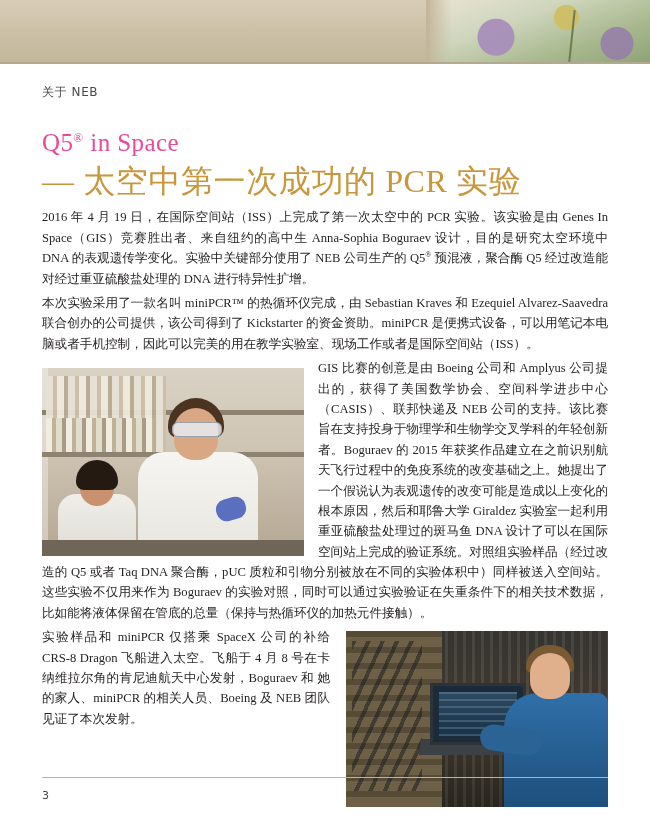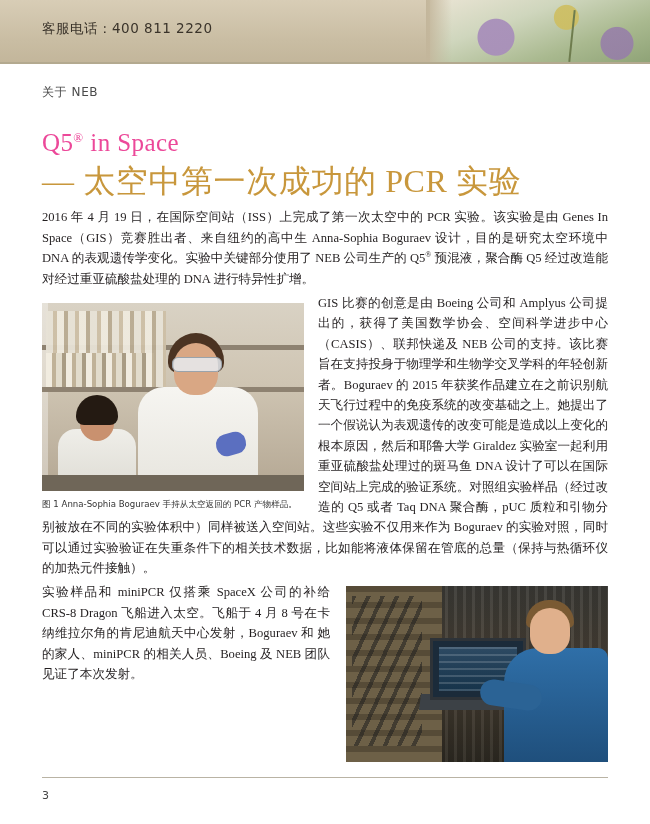--- a/index.html
+++ b/index.html
@@ -303,7 +303,6 @@
   <div class="banner-photo">
     <div class="banner-stem"></div>
   </div>
-  <div class="banner-text">客服电话：400 811 2220</div>
 </div>
 <div class="banner-bottom-rule"></div>
 

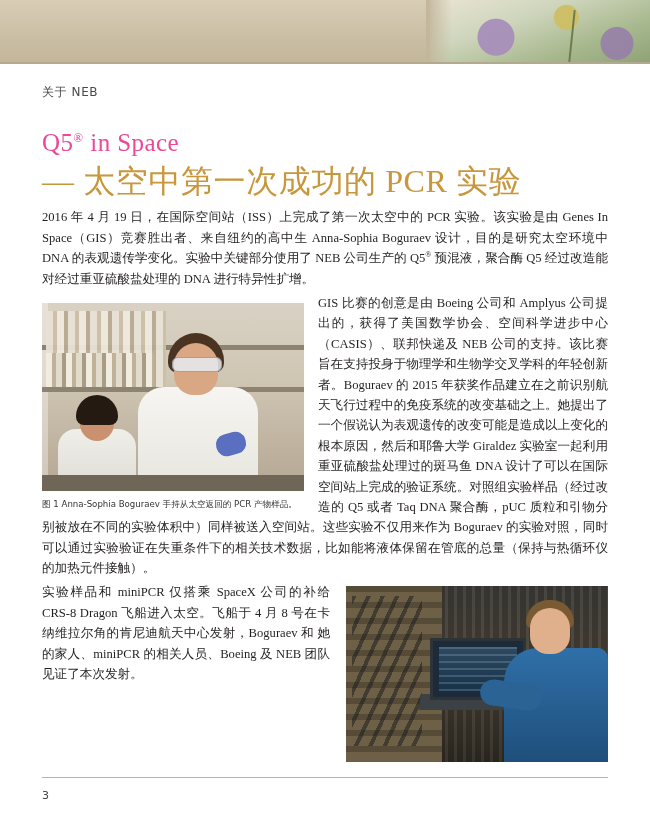--- a/index.html
+++ b/index.html
@@ -317,6 +317,7 @@
 
   <p class="body"><span>2016 年 4 月 19 日，在国际空间站（ISS）上完成了第一次太空中的 PCR 实验。该实验是由 Genes In Space（GIS）竞赛胜出者、来自纽约的高中生 Anna-Sophia Boguraev 设计，目的是研究太空环境中 DNA 的表观遗传学变化。实验中关键部分使用了 NEB 公司生产的 Q5</span><sup class="sup">®</sup><span> 预混液，聚合酶 Q5 经过改造能对经过重亚硫酸盐处理的 DNA 进行特异性扩增。</span></p>
 
+  <p class="body">本次实验采用了一款名叫 miniPCR™ 的热循环仪完成，由 Sebastian Kraves 和 Ezequiel Alvarez-Saavedra 联合创办的公司提供，该公司得到了 Kickstarter 的资金资助。miniPCR 是便携式设备，可以用笔记本电脑或者手机控制，因此可以完美的用在教学实验室、现场工作或者是国际空间站（ISS）。</p>
 
   <div class="fig1">
     <div class="photo">

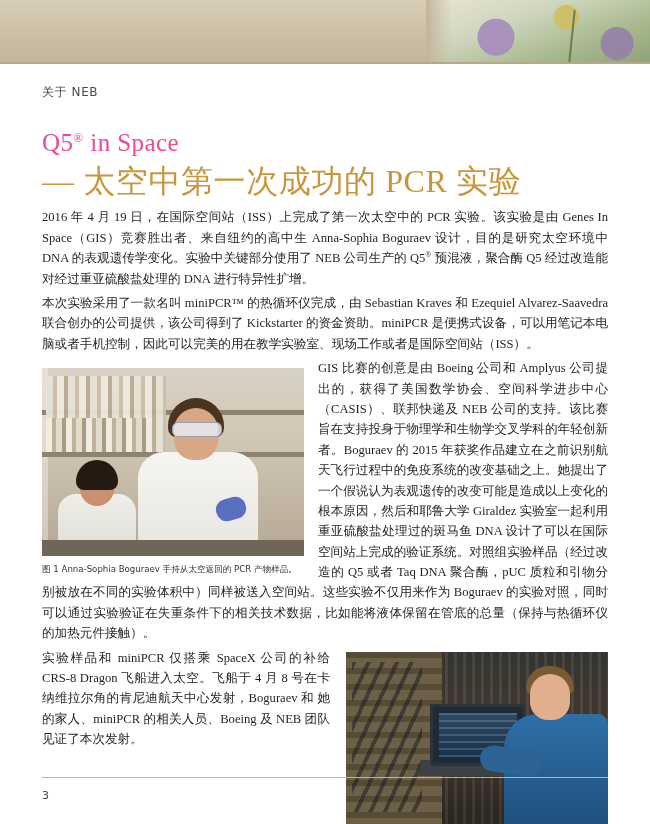--- a/index.html
+++ b/index.html
@@ -340,7 +340,6 @@
       </div>
       <div class="bench"></div>
     </div>
-    <div class="caption">图 1 Anna-Sophia Boguraev 手持从太空返回的 PCR 产物样品。</div>
   </div>
 
   <p class="body">GIS 比赛的创意是由 Boeing 公司和 Amplyus 公司提出的，获得了美国数学协会、空间科学进步中心（CASIS）、联邦快递及 NEB 公司的支持。该比赛旨在支持投身于物理学和生物学交叉学科的年轻创新者。Boguraev 的 2015 年获奖作品建立在之前识别航天飞行过程中的免疫系统的改变基础之上。她提出了一个假说认为表观遗传的改变可能是造成以上变化的根本原因，然后和耶鲁大学 Giraldez 实验室一起利用重亚硫酸盐处理过的斑马鱼 DNA 设计了可以在国际空间站上完成的验证系统。对照组实验样品（经过改造的 Q5 或者 Taq DNA 聚合酶，pUC 质粒和引物分别被放在不同的实验体积中）同样被送入空间站。这些实验不仅用来作为 Boguraev 的实验对照，同时可以通过实验验证在失重条件下的相关技术数据，比如能将液体保留在管底的总量（保持与热循环仪的加热元件接触）。</p>

